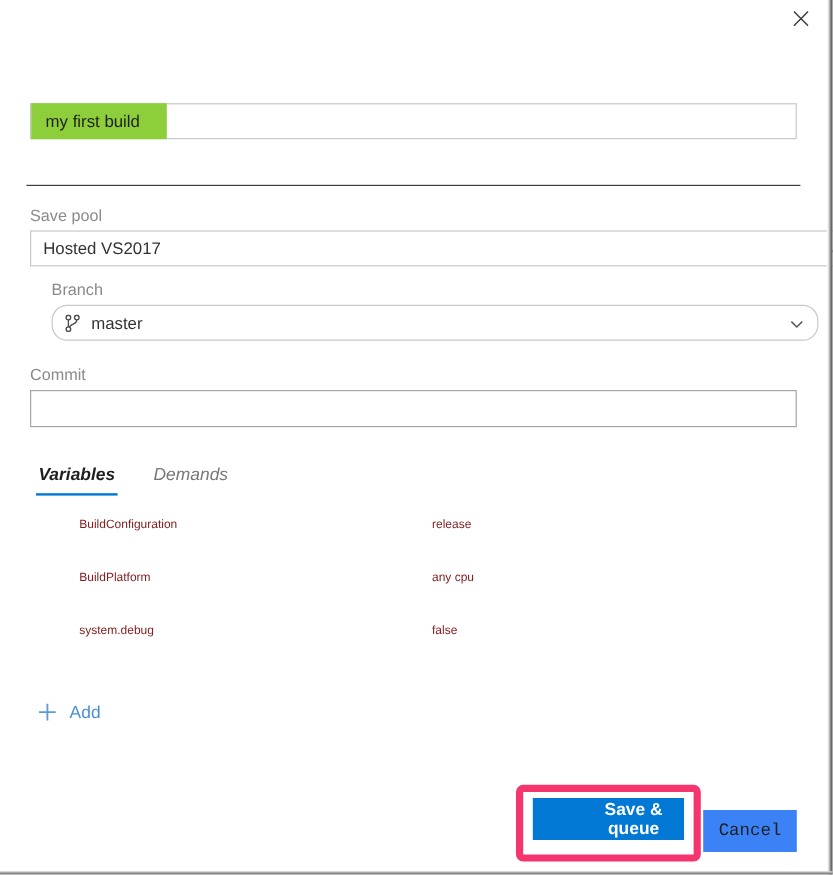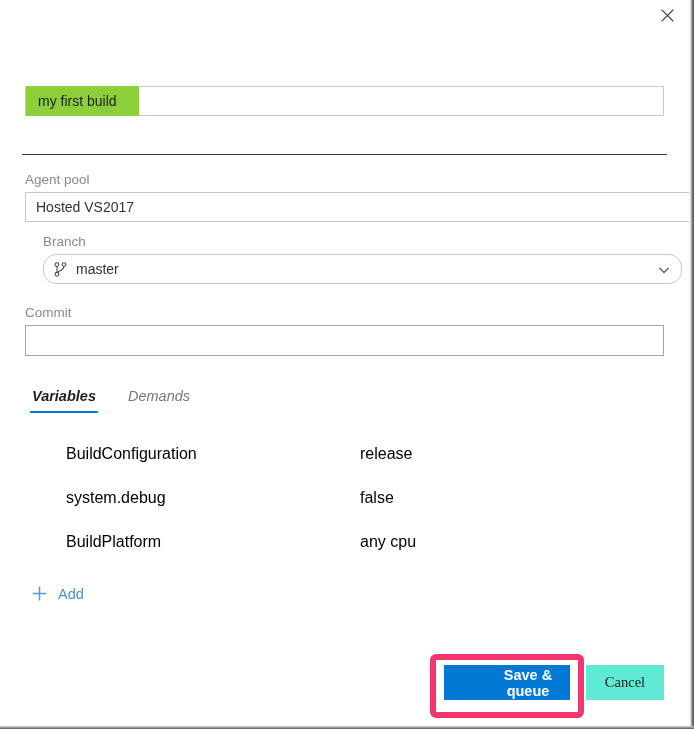--- a/index.html
+++ b/index.html
@@ -304,7 +304,7 @@
   <div class="divider-rule"></div>
 
   <div class="agentpool-wrap">
-    <span class="field-label">Agent pool</span>
+    <span class="field-label">Save pool</span>
     <div class="txt-box agentpool-box">
       <span>Hosted VS2017</span>
       <span class="chevron">

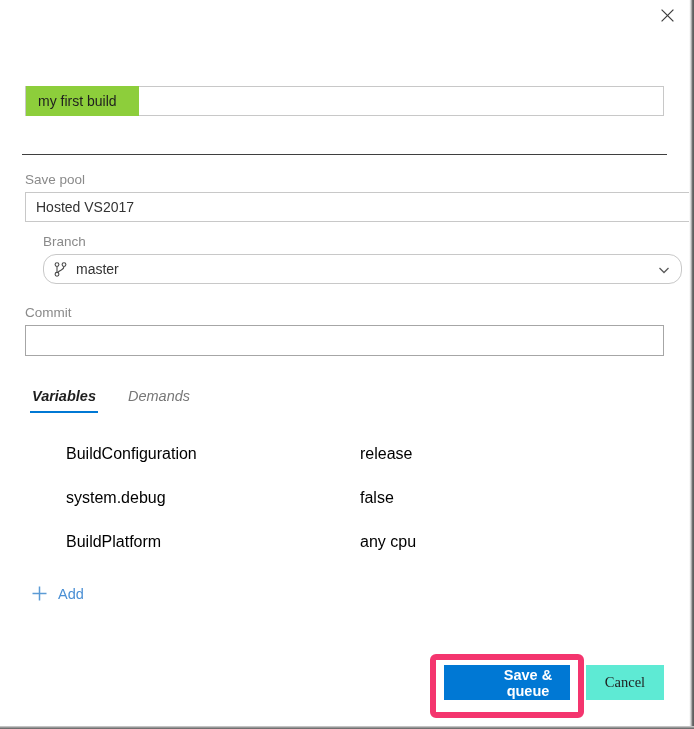--- a/index.html
+++ b/index.html
@@ -198,9 +198,9 @@
   .var-row {
     display: flex;
     height: 44px;
-    align-items: center;
-    font-size: 16px;
-    color: #000000;
+    align-items: flex-start;
+    font-size: 10px;
+    color: #7f1d1d;
   }
   .var-name { width: 294px; flex: 0 0 auto; }
   .var-value { flex: 1 1 auto; }

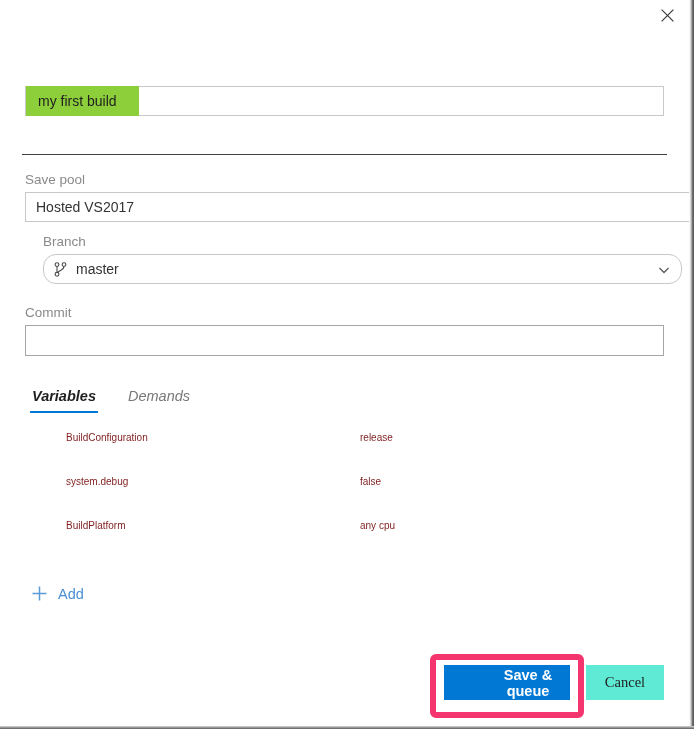--- a/index.html
+++ b/index.html
@@ -354,12 +354,12 @@
       <div class="var-value">release</div>
     </div>
     <div class="var-row">
+      <div class="var-name">BuildPlatform</div>
+      <div class="var-value">any cpu</div>
+    </div>
+    <div class="var-row">
       <div class="var-name">system.debug</div>
       <div class="var-value">false</div>
-    </div>
-    <div class="var-row">
-      <div class="var-name">BuildPlatform</div>
-      <div class="var-value">any cpu</div>
     </div>
   </div>
 

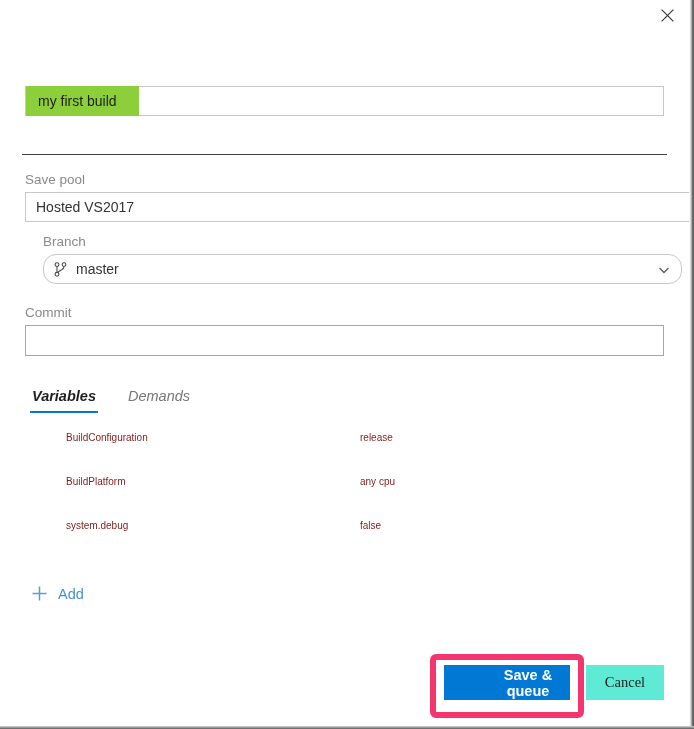--- a/index.html
+++ b/index.html
@@ -254,10 +254,10 @@
   .btn-cancel {
     position: absolute;
     left: 586px;
-    top: 17px;
+    top: 27px;
     width: 78px;
     height: 35px;
-    background: #5eead4;
+    background: #3b82f6;
     color: #1f1f1f;
     font-size: 14.5px;
     border: none;
@@ -265,7 +265,7 @@
     display: flex;
     align-items: center;
     justify-content: center;
-    font-family: Liberation Serif, serif;
+    font-family: Liberation Mono, monospace;
   }
   
   .annot-rect {

